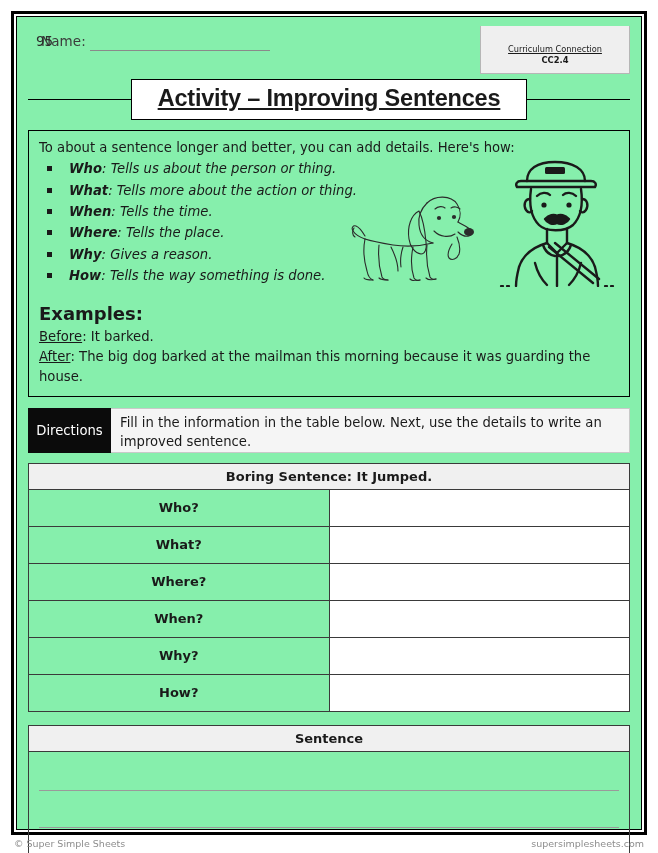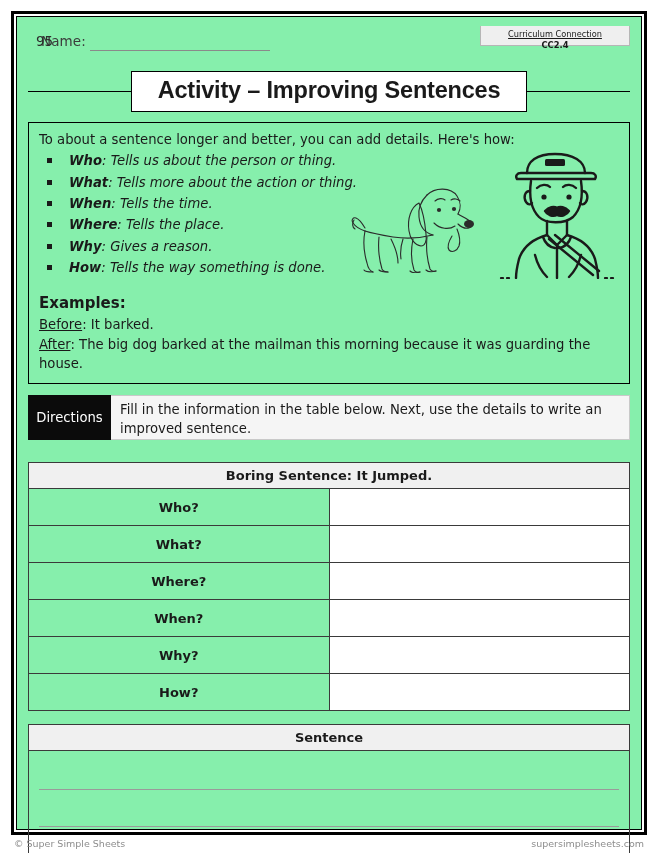--- a/index.html
+++ b/index.html
@@ -75,12 +75,12 @@
     right: 0px;
     top: -1px;
     width: 150px;
-    height: 20px;
+    height: 48px;
     background: #efefef;
     border: 1px solid #b6b6b6;
     border-top: none;
     text-align: center;
-    padding-top: 3px;
+    padding-top: 18px;
   }
   .cc-badge .cc-title {
     font-size: 8.2px;

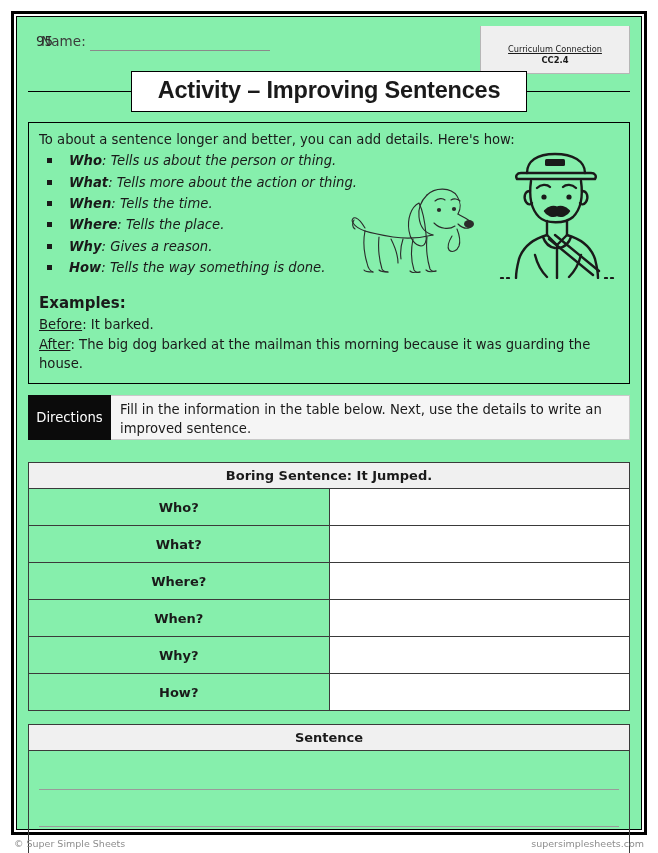--- a/index.html
+++ b/index.html
@@ -100,11 +100,12 @@
   
   .title-wrap {
     position: relative;
-    margin-top: 6px;
+    margin-top: 14px;
     height: 44px;
     display: flex;
     align-items: center;
     justify-content: center;
+    text-decoration: underline;
   }
   .title-rule {
     position: absolute;

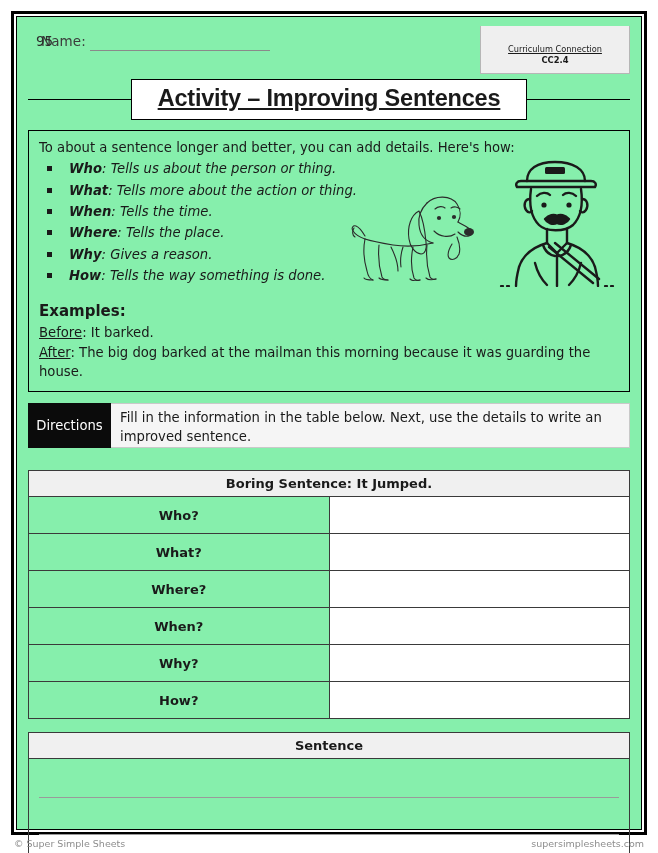--- a/index.html
+++ b/index.html
@@ -166,7 +166,7 @@
 
   .examples-head {
     margin-top: 5px;
-    font-size: 15px;
+    font-size: 18px;
     font-weight: bold;
     line-height: 1.5;
   }

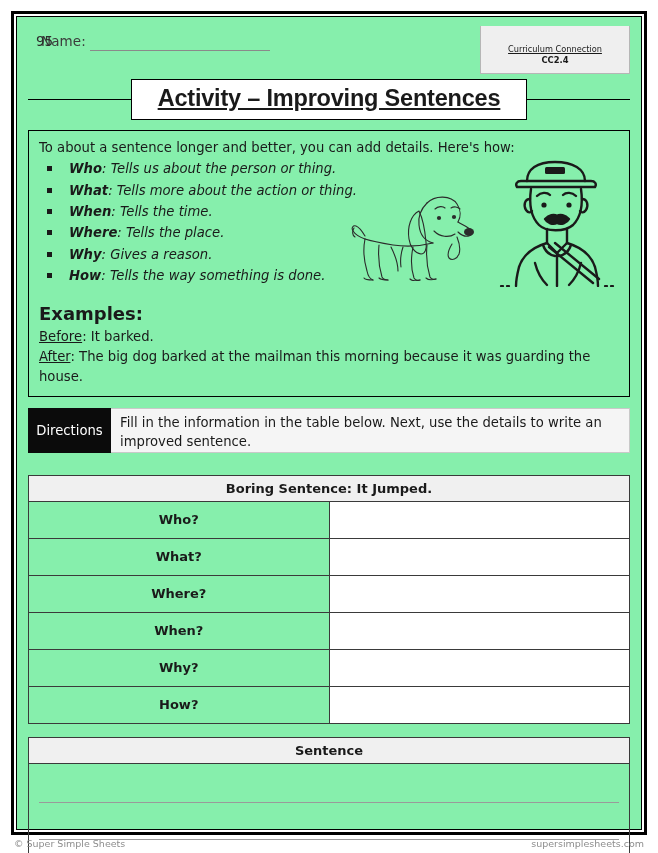--- a/index.html
+++ b/index.html
@@ -221,7 +221,7 @@
 
   
   .sheet-table {
-    margin-top: 22px;
+    margin-top: 10px;
     width: 100%;
     border-collapse: collapse;
     table-layout: fixed;

